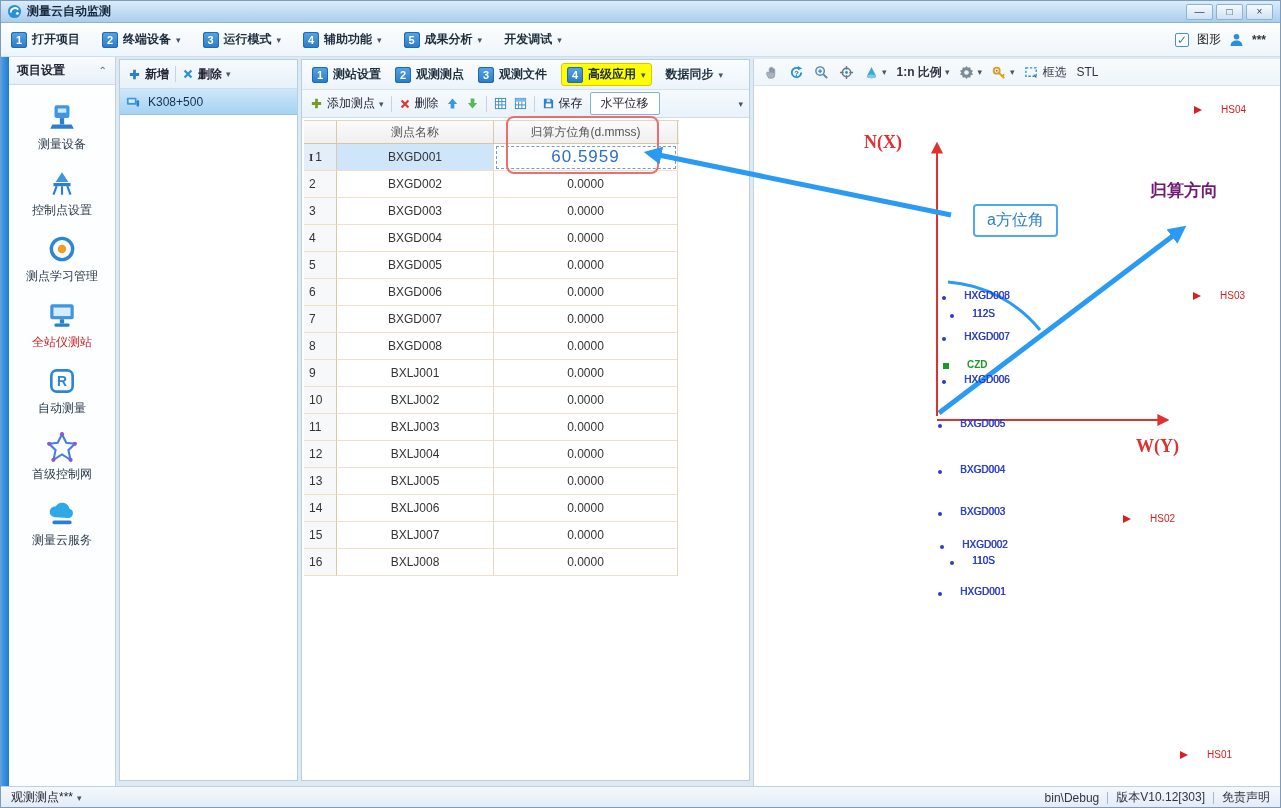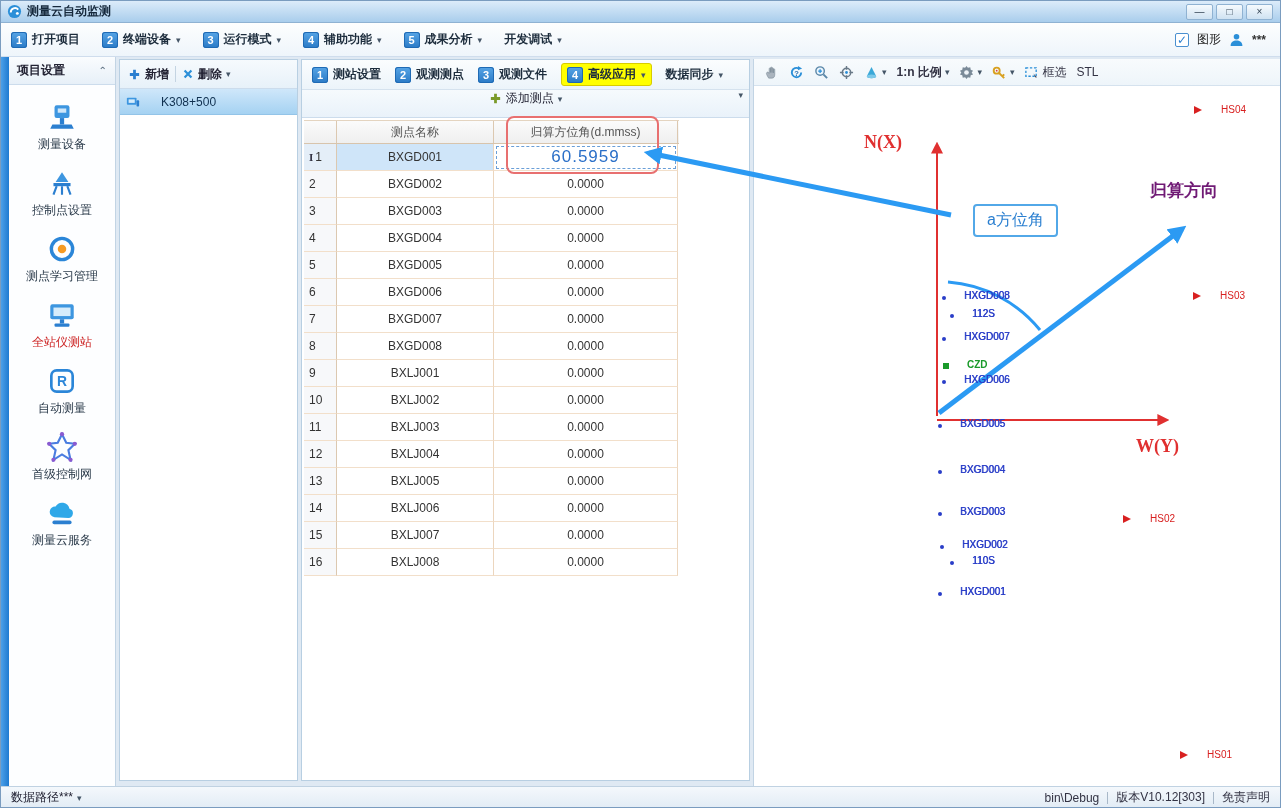--- a/index.html
+++ b/index.html
@@ -45,7 +45,7 @@
   .st-toolbar{height:29px;background:linear-gradient(#f6fafd,#e7f1f9);border-bottom:1px solid #ccdcec;display:flex;align-items:center;gap:6px;padding:0 8px;}
   .tbtn{display:flex;align-items:center;gap:4px;color:#223;}
   .tbtn svg{display:block;}
-  .st-item{height:26px;display:flex;align-items:center;gap:19px;padding:0 6px;text-align:center;}
+  .st-item{height:26px;display:flex;align-items:center;gap:6px;padding:0 6px;text-align:center;}
   .st-item.selected{background:linear-gradient(#cfe7fa,#a5d2f2);border-bottom:1px solid #93c4e8;color:#10304f;}
   .st-item .ic{width:16px;height:14px;display:flex;}
 

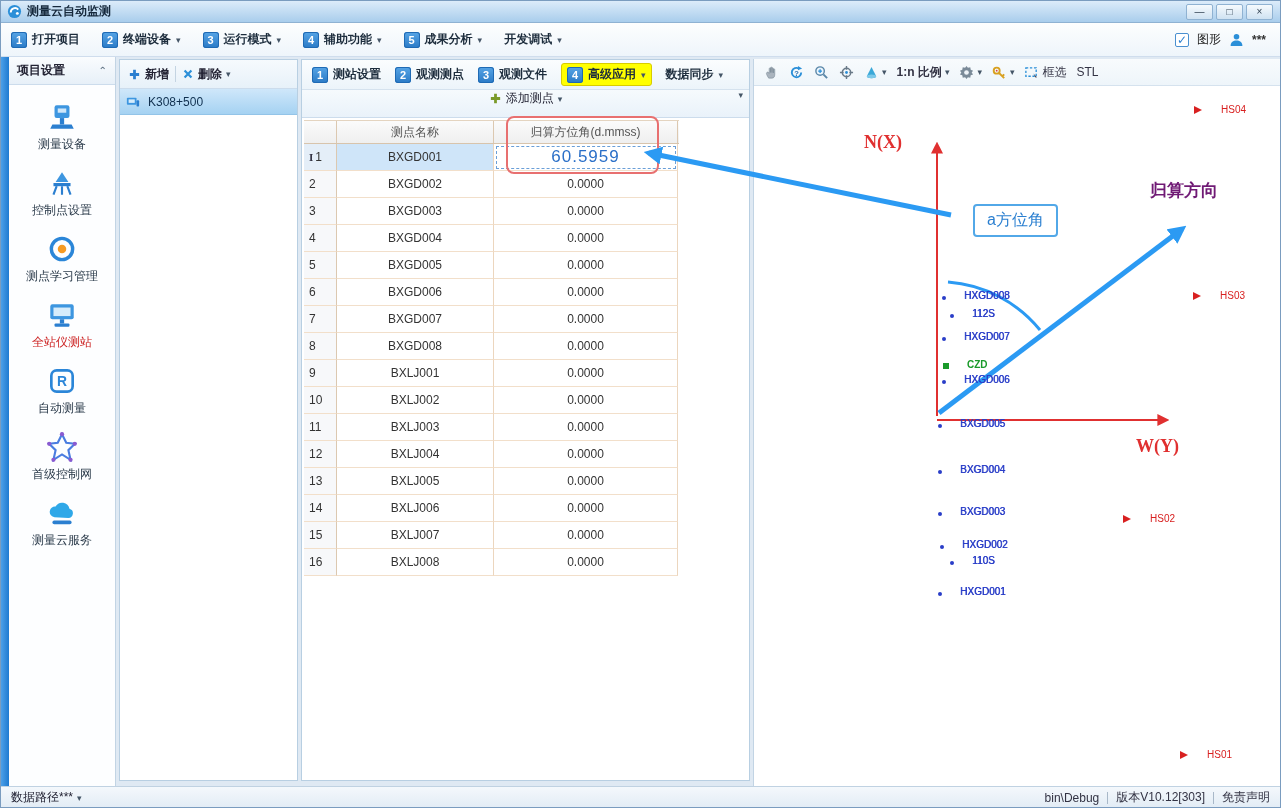--- a/index.html
+++ b/index.html
@@ -55,7 +55,7 @@
   .tab{display:flex;align-items:center;gap:5px;cursor:default;}
   .tab .lbl{font-weight:bold;color:#1c2c3c;}
   .tab.hl{background:#ffff00;border:1px solid #d8cc00;border-radius:3px;padding:2px 5px;}
-  .ws-toolbar{height:28px;background:linear-gradient(#f6fafd,#e9f2fa);border-bottom:1px solid #ccdcec;display:flex;align-items:center;gap:7px;padding:0 8px;position:relative;flex-direction:column;}
+  .ws-toolbar{height:28px;background:linear-gradient(#f6fafd,#e9f2fa);border-bottom:1px solid #ccdcec;display:flex;align-items:center;gap:7px;padding:0 8px;position:relative;}
   .vsep{width:1px;height:16px;background:#c4d4e2;}
   .mode-combo{border:1px solid #8ab0d0;background:#fff;padding:2px 10px;border-radius:2px;color:#223;}
   .ws-caret-end{position:absolute;right:6px;color:#456;font-size:9px;}

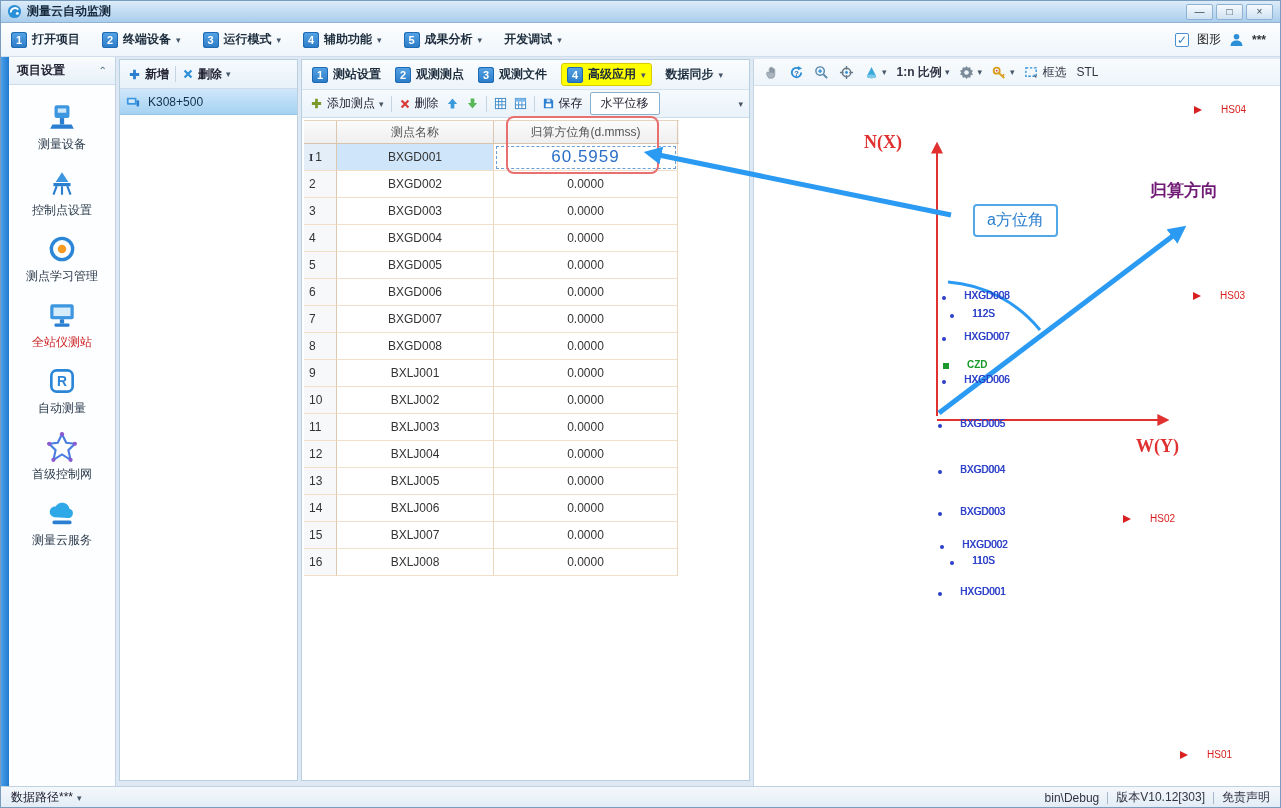--- a/index.html
+++ b/index.html
@@ -634,7 +634,7 @@
 
   <div class="statusbar">
     <span class="tbtn">
-      <span>数据路径***</span>
+      <span>观测测点***</span>
       <span class="caret">▾</span>
     </span>
     <span class="sb-right">

